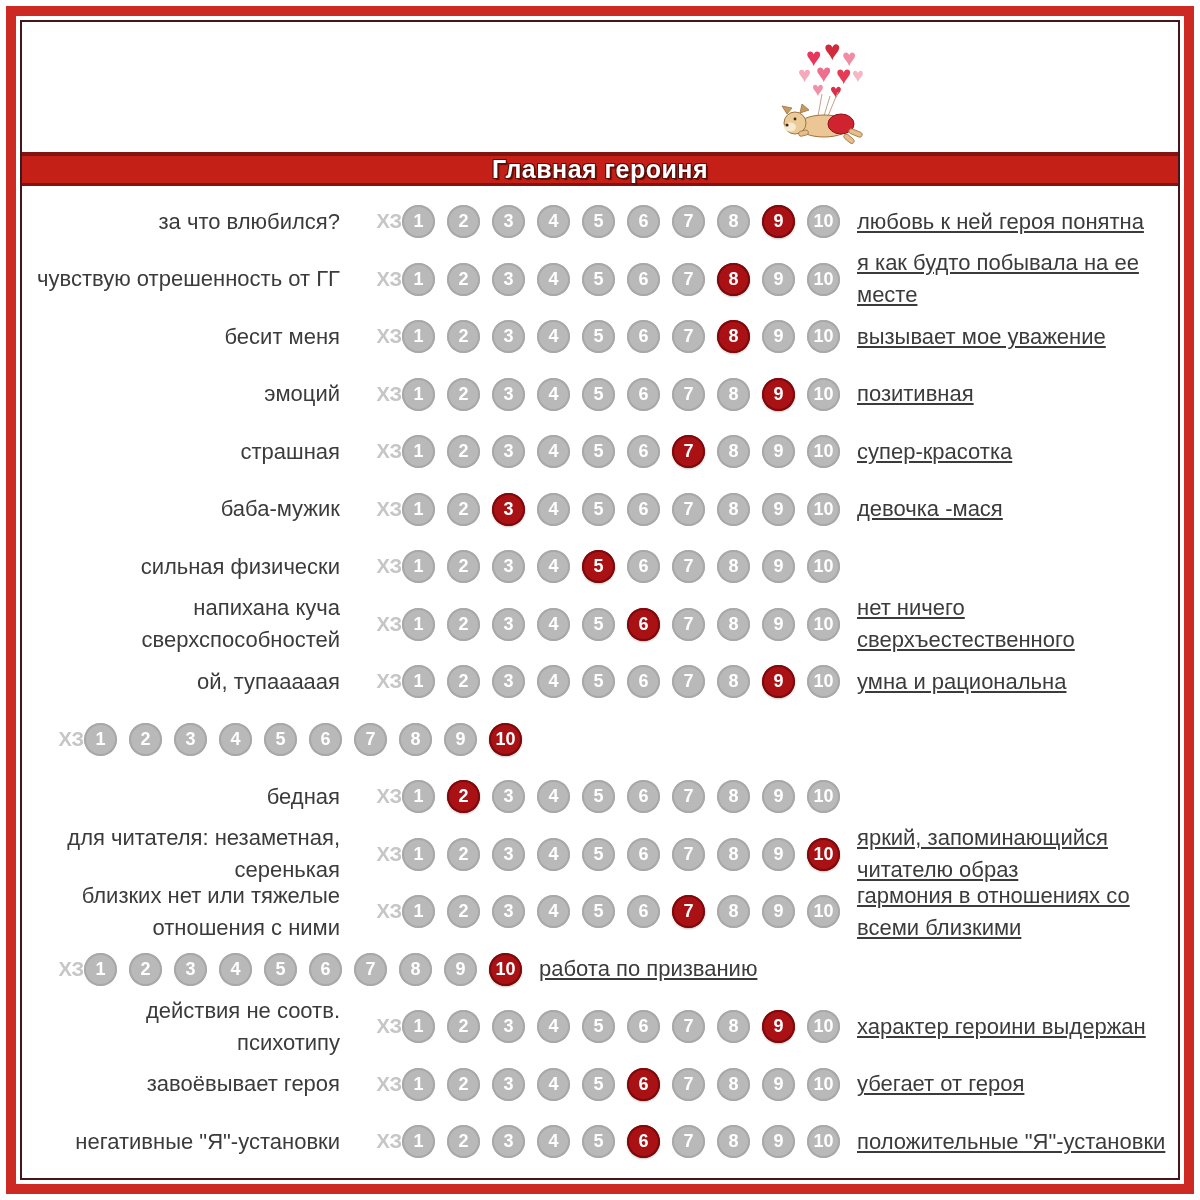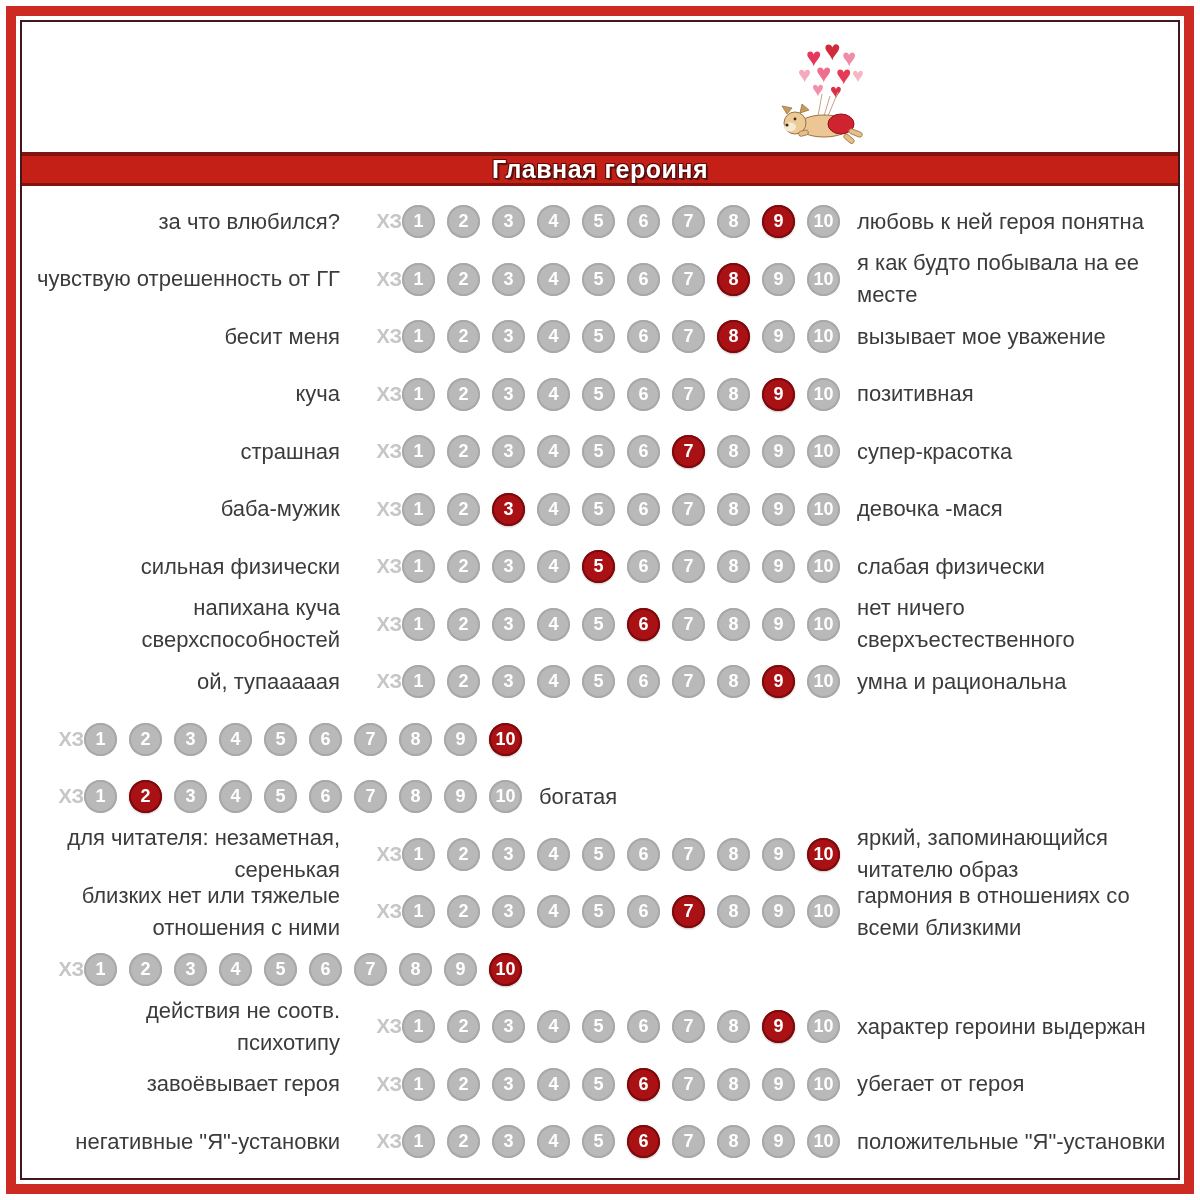--- a/index.html
+++ b/index.html
@@ -59,7 +59,7 @@
   }
   .right-label{
     margin-left:17px;flex:1;
-    font-size:22px;color:var(--label);line-height:32px;white-space:pre-line;
+    font-size:22px;color:var(--label);line-height:32px;white-space:pre-line;text-decoration:underline;
   }
 </style>
 </head>

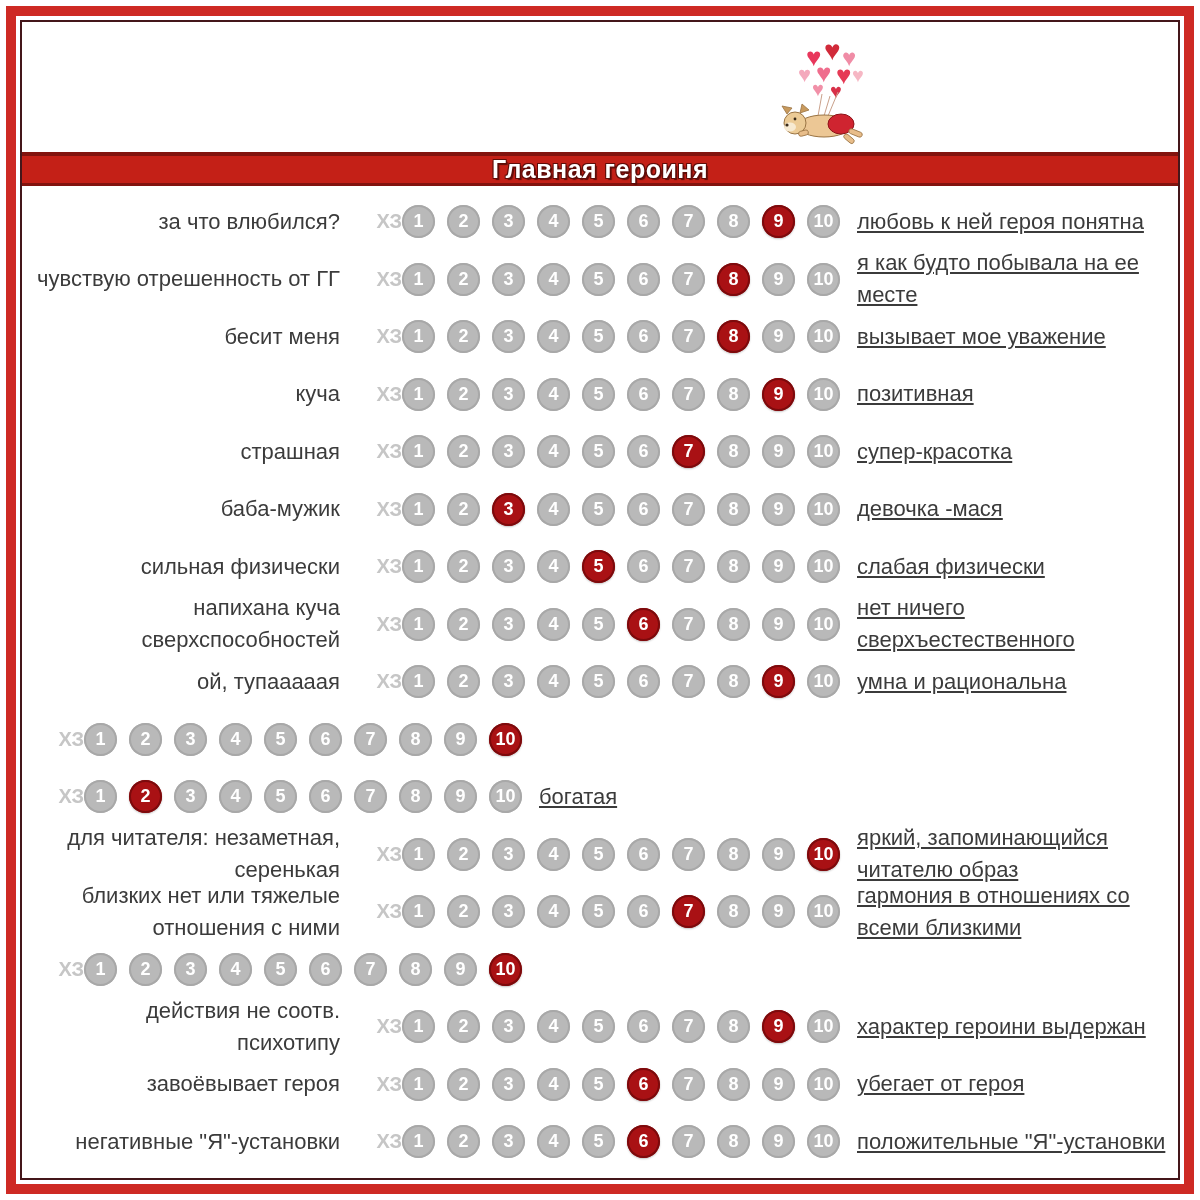--- a/index.html
+++ b/index.html
@@ -158,7 +158,7 @@
         </div>
 
         <div class="row">
-          <div class="left-label">куча</div>
+          <div class="left-label">эмоций</div>
           <div class="xz">ХЗ</div>
           <div class="circles">
               <span class="circle">1</span>

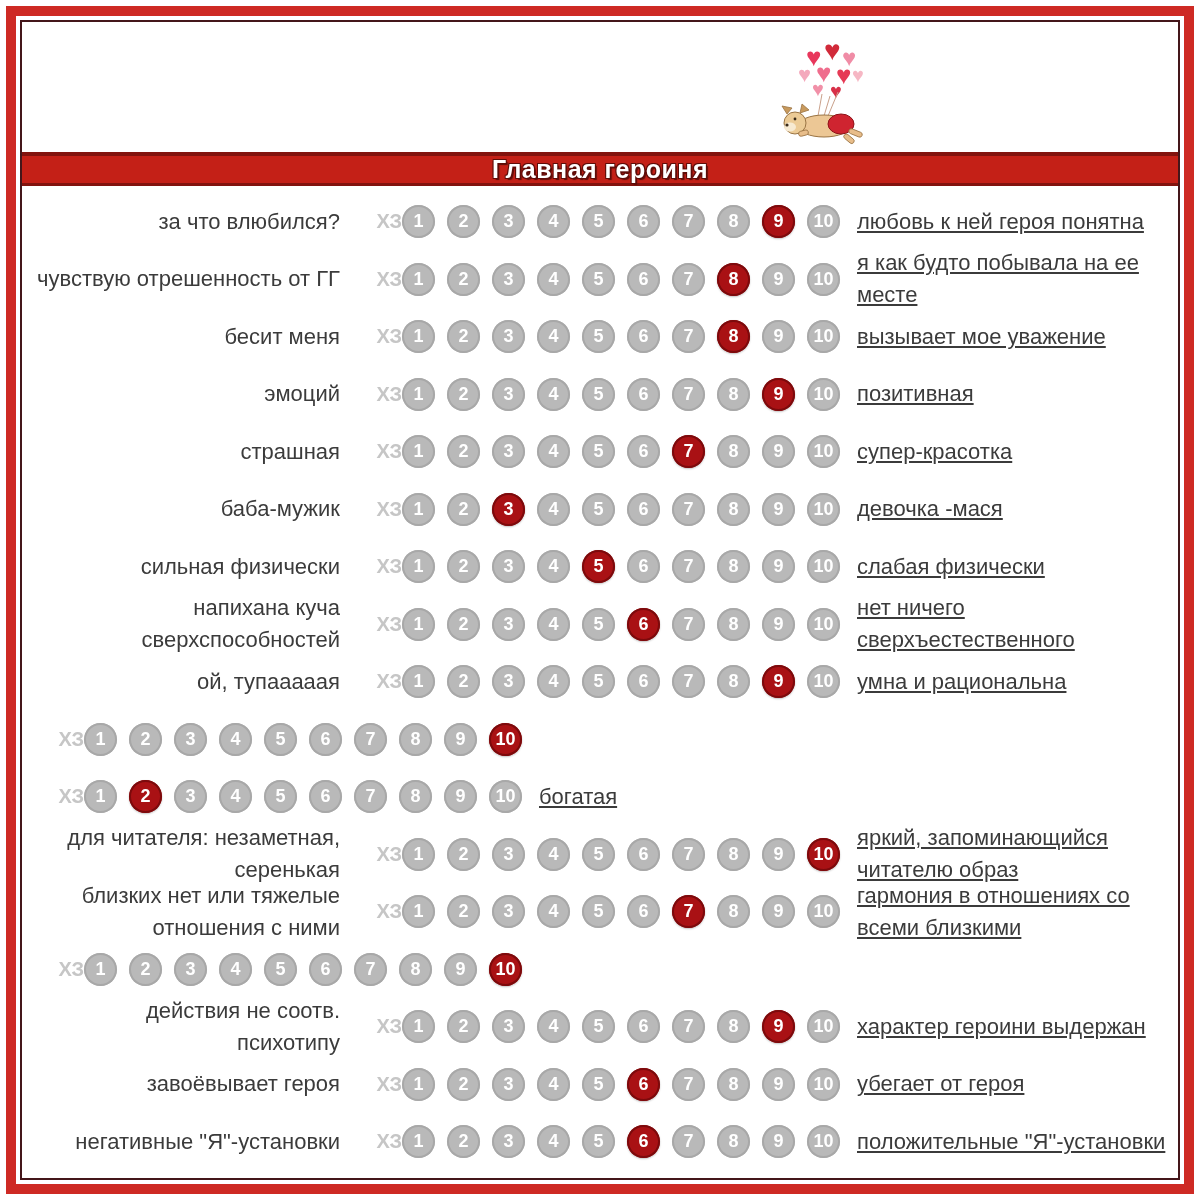--- a/index.html
+++ b/index.html
@@ -226,7 +226,6 @@
               <span class="circle">9</span>
               <span class="circle">10</span>
             </div>
-          <div class="right-label">слабая физически</div>
         </div>
 
         <div class="row">

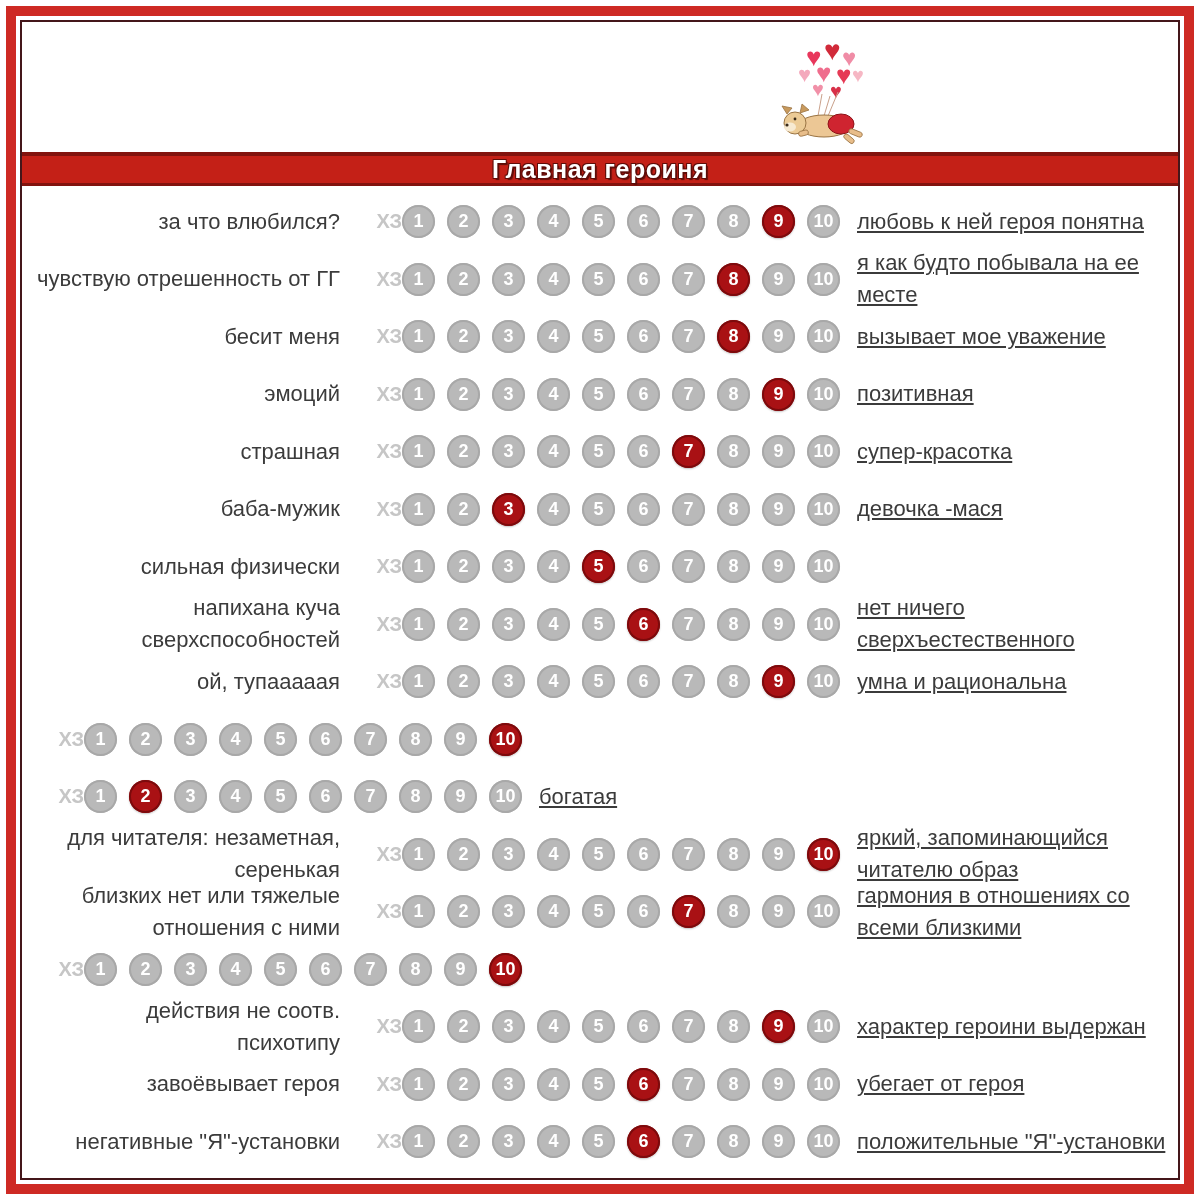--- a/index.html
+++ b/index.html
@@ -282,6 +282,7 @@
         </div>
 
         <div class="row">
+          <div class="left-label">бедная</div>
           <div class="xz">ХЗ</div>
           <div class="circles">
               <span class="circle">1</span>

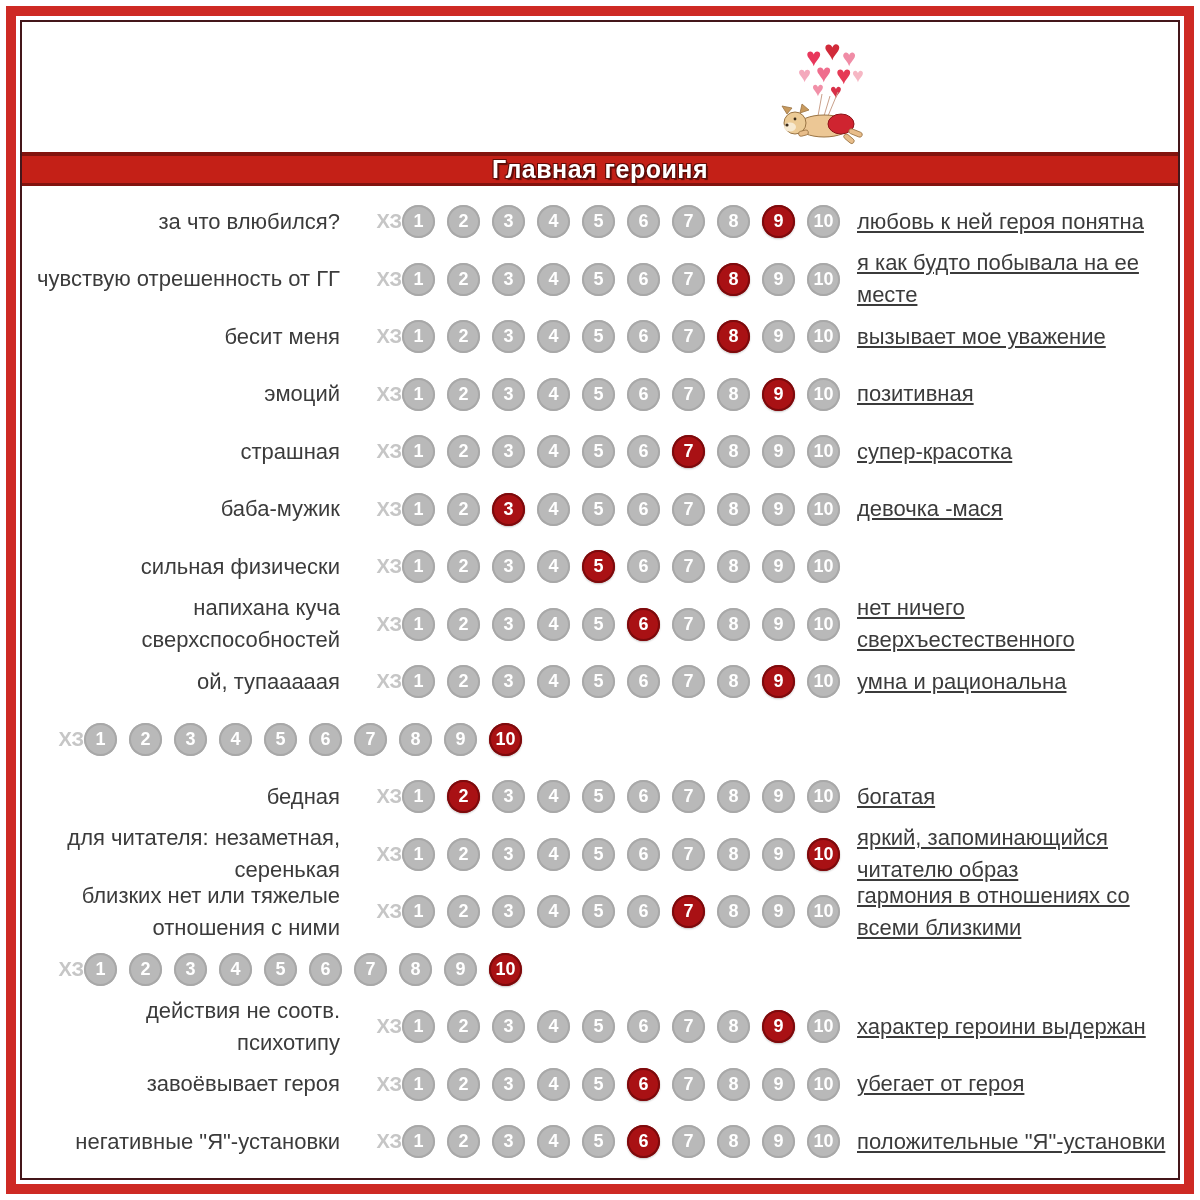--- a/index.html
+++ b/index.html
@@ -296,7 +296,6 @@
               <span class="circle">9</span>
               <span class="circle">10</span>
             </div>
-          <div class="right-label">богатая</div>
         </div>
 
         <div class="row">

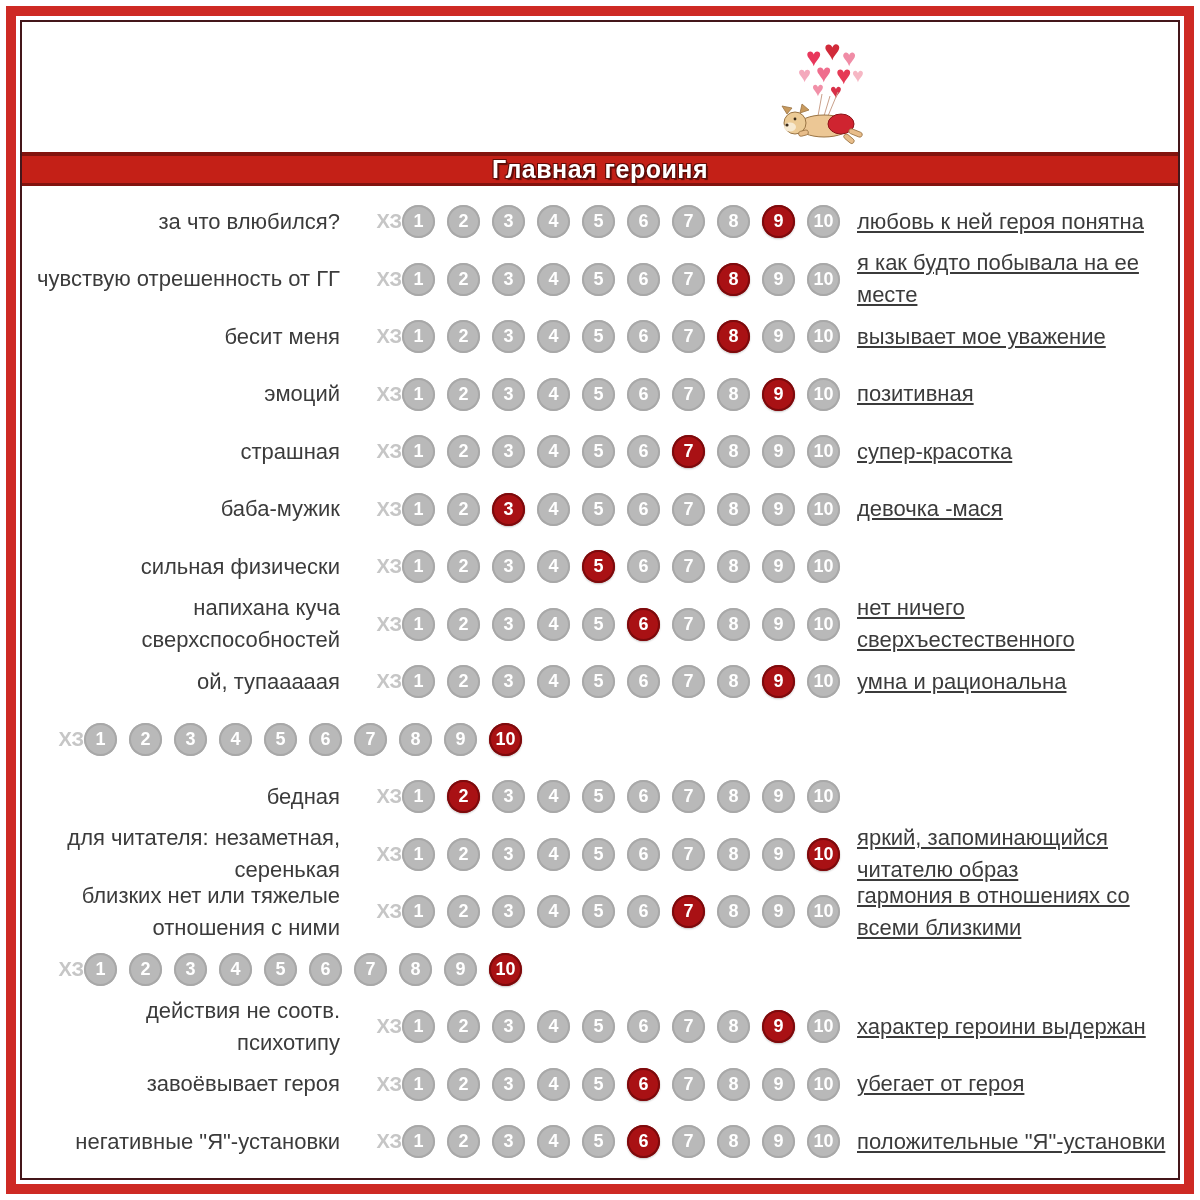--- a/index.html
+++ b/index.html
@@ -352,6 +352,7 @@
               <span class="circle">9</span>
               <span class="circle selected">10</span>
             </div>
+          <div class="right-label">работа по призванию</div>
         </div>
 
         <div class="row">

